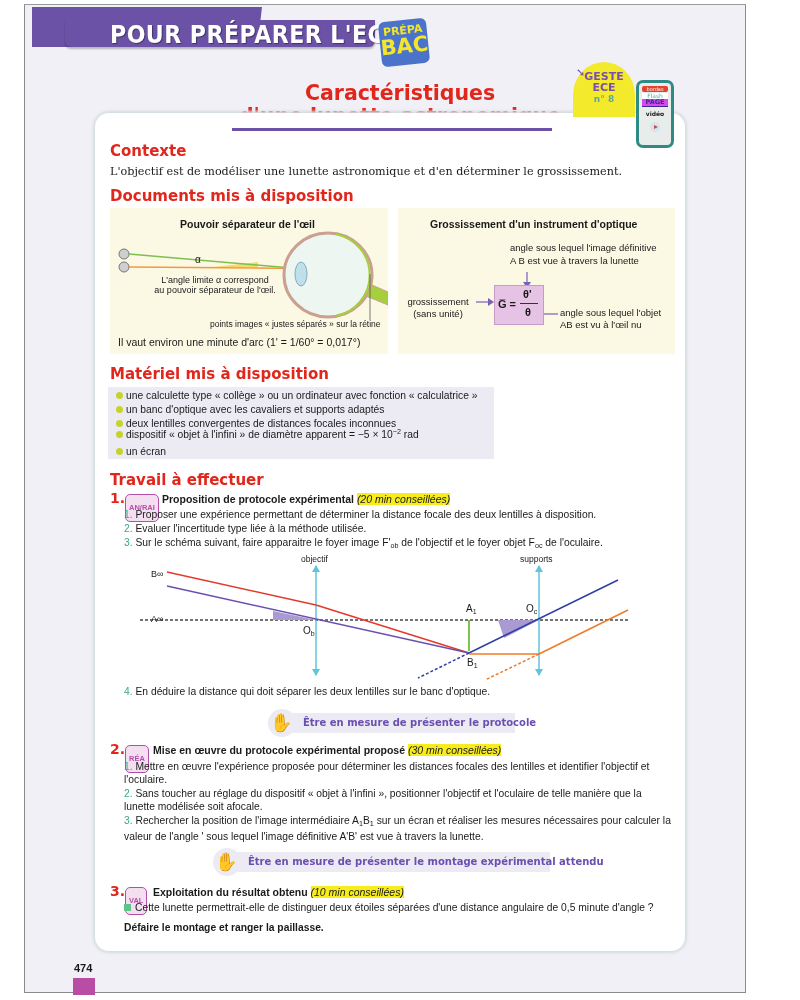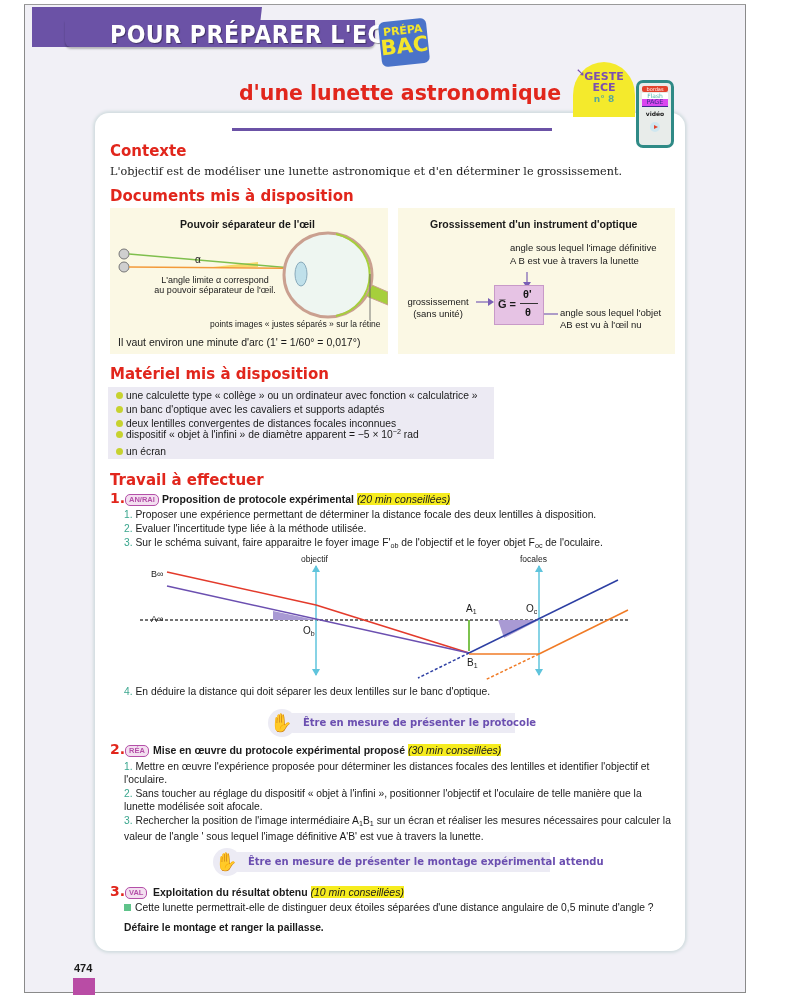--- a/index.html
+++ b/index.html
@@ -88,6 +88,7 @@
 </div>
 
 <div class="title">
+  <div>Caractéristiques</div>
   <div>d'une lunette astronomique</div>
 </div>
 

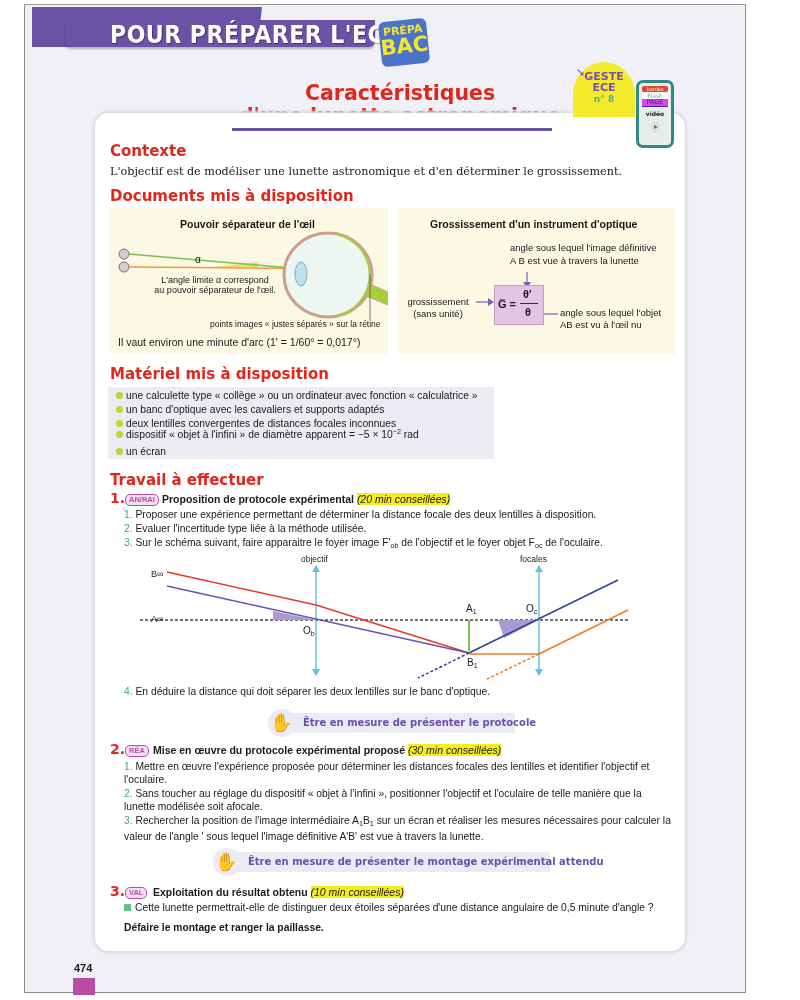--- a/index.html
+++ b/index.html
@@ -30,7 +30,7 @@
   .phone { position: absolute; left: 636px; top: 80px; width: 38px; height: 68px; background: #e8ecea; border: 3px solid #2f8a86; border-radius: 7px; text-align: center; font-family: "DejaVu Sans", sans-serif; }
   .phone .brand { display:block; margin: 3px 3px 0; background: #e2432c; color: #fff; font-size: 5px; border-radius: 2px; }
   .phone .flash { display:block; margin: 1px 3px 0; background: #fff; color: #4bb3a9; font-size: 6px; line-height: 6px; }
-  .phone .pg { display:block; margin: 0 3px; background: #d946ef; color: #3c2a8f; font-weight: normal; font-size: 6.5px; line-height: 7px; border-bottom: 1px solid #3c2a8f; }
+  .phone .pg { display:block; margin: 0 3px; background: #d946ef; color: #3c2a8f; font-weight: bold; font-size: 6.5px; line-height: 7px; border-bottom: 1px solid #3c2a8f; }
   .phone .vid { display:block; font-size: 6px; font-weight: bold; margin-top: 3px; }
   .phone .play { display:inline-block; width: 10px; height: 10px; border-radius: 50%; background: #cfe7f0; margin-top: 3px; position: relative; }
   .phone .play:after { content: ""; position: absolute; left: 4px; top: 2.5px; border-left: 4px solid #e2432c; border-top: 2.5px solid transparent; border-bottom: 2.5px solid transparent; }

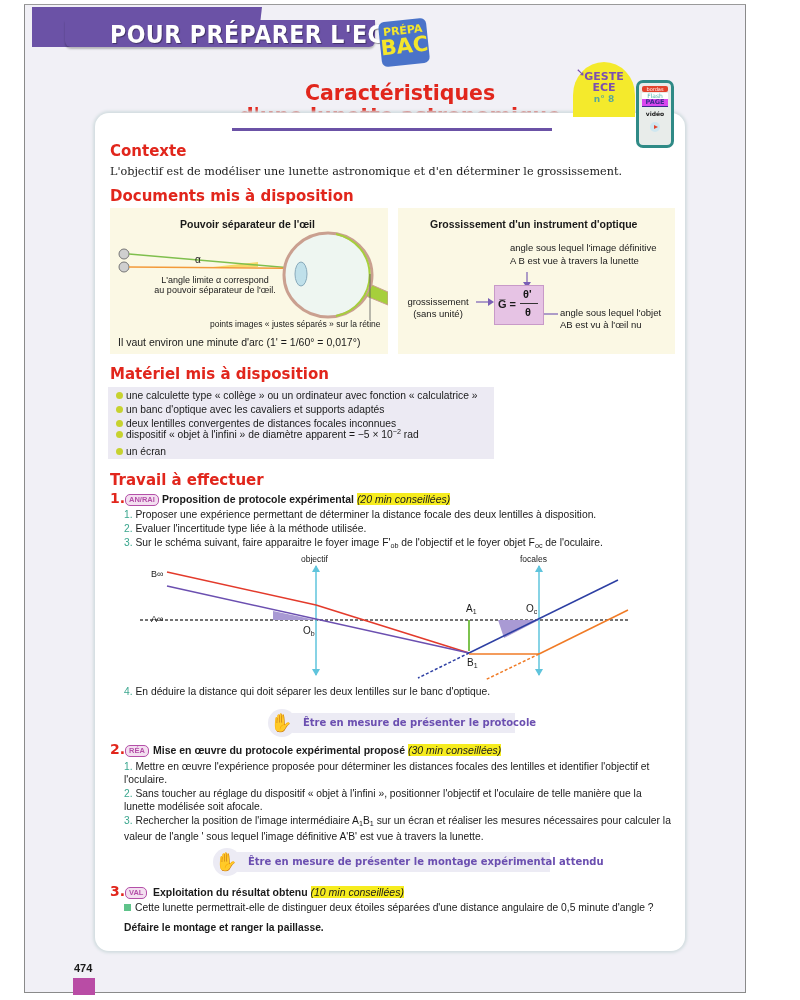--- a/index.html
+++ b/index.html
@@ -56,7 +56,7 @@
 
   
   .step-num { position: absolute; left: 110px; font-family: "DejaVu Sans", sans-serif; font-weight: bold; color: #e1261c; font-size: 14px; }
-  .tag { position: absolute; border: 1px solid #b44fa8; color: #b44fa8; background: #f3dff0; border-radius: 5px; font-size: 7.5px; font-weight: bold; padding: 0 3px; line-height: 10px; }
+  .tag { position: absolute; border: 1px solid #b44fa8; color: #b44fa8; background: #f3dff0; border-radius: 5px; font-size: 7.5px; font-weight: bold; padding: 8px 3px; line-height: 10px; }
   .step-title { position: absolute; font-weight: bold; font-size: 10.5px; white-space: nowrap; }
   .hl { background: #f6ec1e; font-style: italic; font-weight: normal; }
   .sub { position: absolute; left: 124px; font-size: 10.3px; white-space: nowrap; }

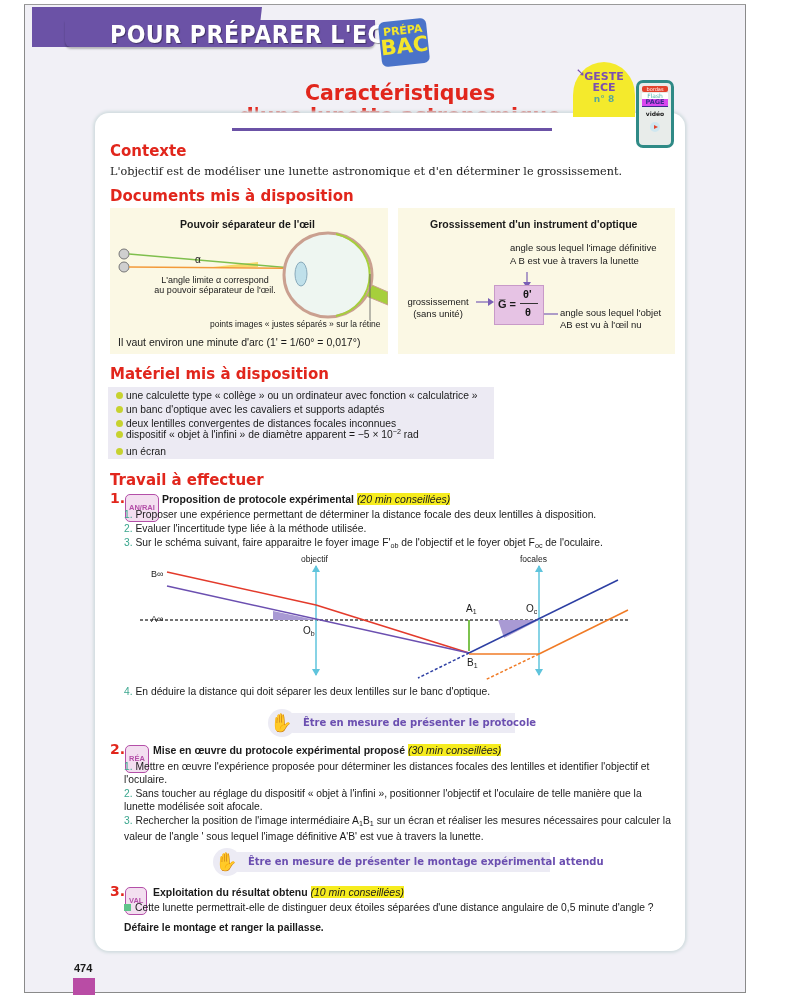--- a/index.html
+++ b/index.html
@@ -207,7 +207,7 @@
   <line x1="399" y1="104" x2="345" y2="130" stroke="#f07b26" stroke-width="1.5" stroke-dasharray="3,2"></line>
 </svg>
 <div class="small" style="left:301px; top:554px; font-size:8.5px;">objectif</div>
-<div class="small" style="left:520px; top:554px; font-size:8.5px;">focales</div>
+<div class="small" style="left:520px; top:554px; font-size:8.5px;">supports</div>
 <div class="small" style="left:151px; top:569px; font-size:9px;">B∞</div>
 <div class="small" style="left:151px; top:614px; font-size:9px;">A∞</div>
 <div class="small" style="left:303px; top:625px; font-size:10px;"><span>O</span><sub class="s">b</sub></div>

